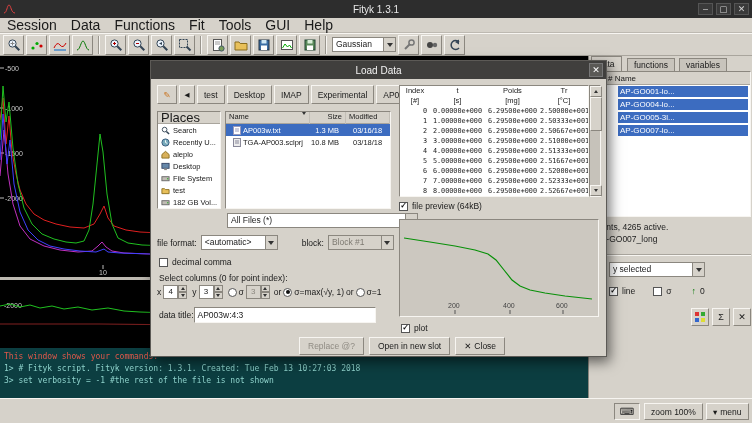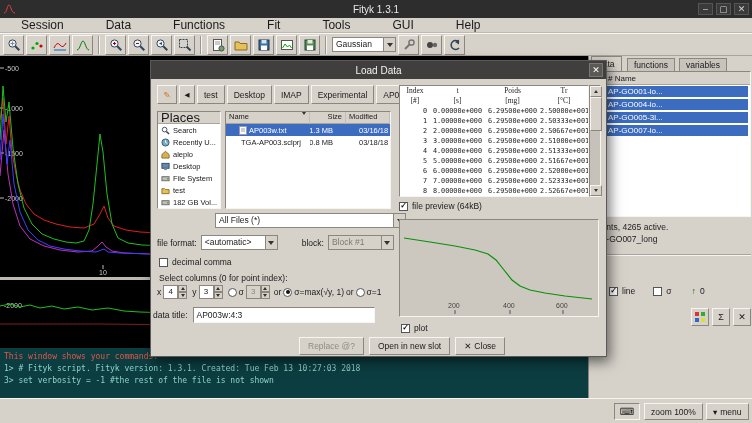--- a/index.html
+++ b/index.html
@@ -19,7 +19,7 @@
   .winbtn{width:15px;height:12px;margin-right:3px;color:#cfcfcf;font-size:9px;line-height:11px;text-align:center;background:#3a3a3a;border:1px solid #555}
   
   .menubar{left:0;top:18px;width:752px;height:15px;background:#d6d2ca;display:flex;align-items:center;border-bottom:1px solid #bdb9b1}
-  .menuitem{padding:0 21px;font-size:12px;height:15px;line-height:15px}
+  .menuitem{padding:0 7px;font-size:14px;height:15px;line-height:15px}
   
   .toolbar{left:0;top:33px;width:752px;height:23px;background:#d6d2ca;border-top:1px solid #f7f5f1;border-bottom:1px solid #a9a59d;display:flex;align-items:center;gap:2px;padding:0 3px}
   .tbtn{width:21px;height:20px;display:flex;align-items:center;justify-content:center;background:#d6d2ca;border:1px solid;border-color:#f7f5f1 #8b877f #8b877f #f7f5f1}

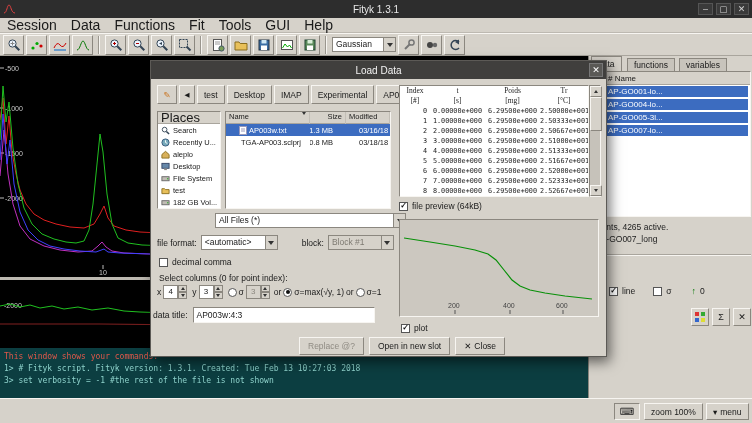--- a/index.html
+++ b/index.html
@@ -88,7 +88,7 @@
   .ptable{position:absolute;left:248px;top:24px;width:190px;height:112px;background:#fff;font-family:"DejaVu Sans Mono",monospace;font-size:6.8px;overflow:hidden}
   .trow{display:grid;grid-template-columns:30px 55px 55px 48px;height:10px;line-height:10px}
   .trow span{text-align:right;padding-right:3px;white-space:nowrap;overflow:hidden}
-  .trow.h span{text-align:center;padding-right:0;font-family:Liberation Serif, serif;font-size:7.5px}
+  .trow.h span{text-align:center;padding-right:0;font-family:Liberation Sans, sans-serif;font-size:7.5px}
   .vsb{position:absolute;left:438px;top:24px;width:12px;height:112px;background:#c6c2ba}
   .vsb .b{position:absolute;left:0;width:12px;height:11px;display:flex;align-items:center;justify-content:center}
 </style>

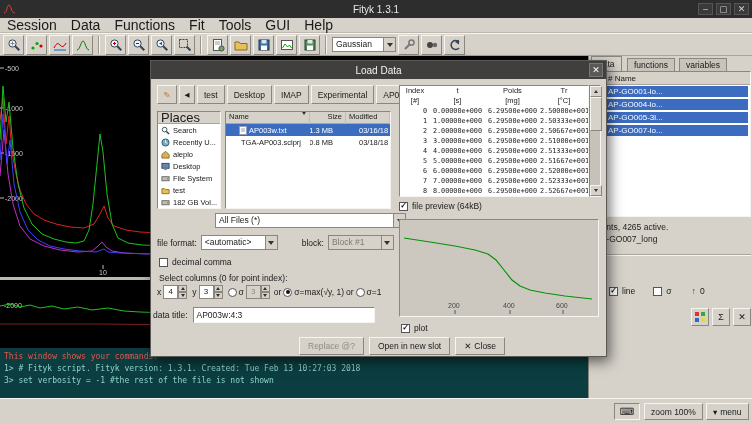--- a/index.html
+++ b/index.html
@@ -41,7 +41,7 @@
   .dslist{left:2px;top:15px;width:160px;height:146px;background:#fff}
   .dshdr{height:13px;background:#d6d2ca;border-bottom:1px solid #a9a59d;font-size:8px;display:flex;align-items:center;padding-left:16px}
   .dsrow{height:13px;display:flex;align-items:center;padding-left:3px}
-  .dsname{flex:1;margin-left:2px;margin-right:2px;background:#3c6cc0;color:#fff;font-size:8px;line-height:11px;height:11px;padding:0 2px;white-space:nowrap;overflow:hidden}
+  .dsname{flex:1;margin-left:14px;margin-right:2px;background:#3c6cc0;color:#fff;font-size:8px;line-height:11px;height:11px;padding:0 2px;white-space:nowrap;overflow:hidden}
   .cb{width:9px;height:9px;background:#fff;border:1px solid #555;display:inline-flex;align-items:center;justify-content:center;flex:none}
   .cb .mk{display:none;font-size:8px;line-height:8px;color:#111;font-weight:bold}
   .cb.on .mk{display:block}

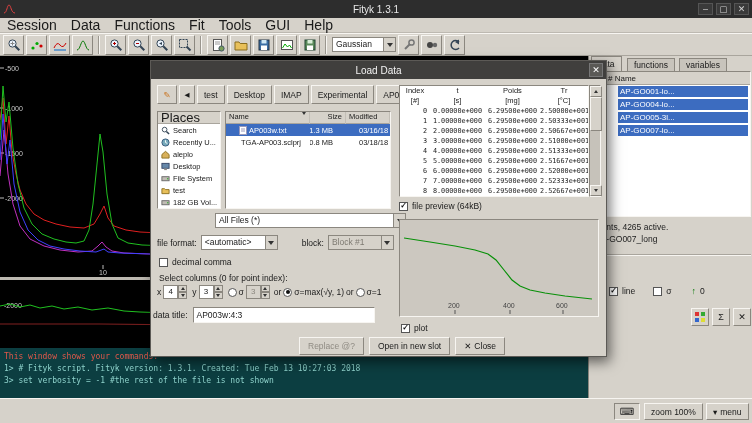--- a/index.html
+++ b/index.html
@@ -72,7 +72,7 @@
   .fhdr{height:12px;background:#d6d2ca;border-bottom:1px solid #a9a59d;display:flex;align-items:center}
   .fhdr>div{padding:0 3px;border-right:1px solid #c2beb6;height:12px;display:flex;align-items:flex-start}
   .frow{height:12px;display:flex;align-items:center}
-  .frow>div{padding:0 13px;white-space:nowrap;overflow:hidden}
+  .frow>div{padding:0 7px;white-space:nowrap;overflow:hidden}
   .frow.sel{background:#3c6cc0;color:#fff}
   .c-name{width:84px;display:flex;align-items:center;gap:2px}
   .c-size{width:36px;text-align:right;justify-content:flex-end;display:flex}

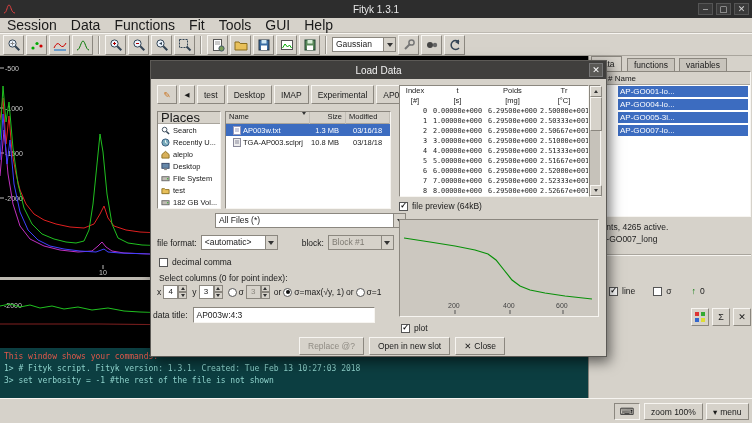--- a/index.html
+++ b/index.html
@@ -478,7 +478,7 @@
     </div>
   </div>
 
-  <div class="abs combo" style="left:64px;top:152px;width:191px">
+  <div class="abs combo" style="left:76px;top:152px;width:191px">
     <span class="cv">All Files (*)</span>
     <span class="cbn">
         <i class="tri-dn"></i>

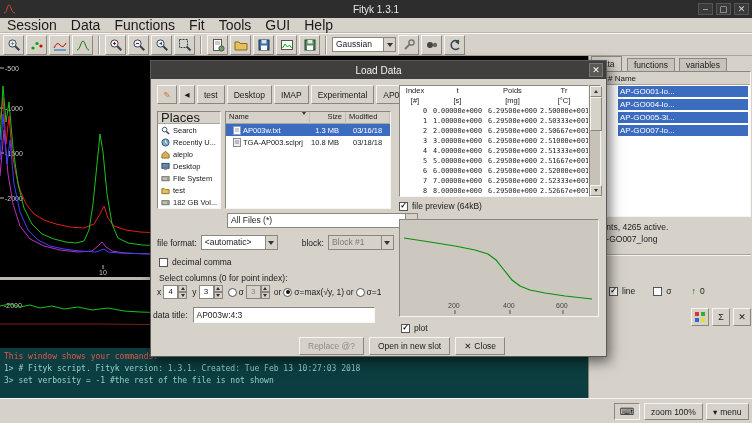--- a/index.html
+++ b/index.html
@@ -303,6 +303,12 @@
   <div class="abs infotxt" style="left:6px;top:178px">AP-GO007_long</div>
   <div class="abs" style="left:2px;top:198px;width:160px;height:0;border-top:1px solid #a9a59d;border-bottom:1px solid #f7f5f1"></div>
 
+  <div class="abs combo" style="left:20px;top:206px;width:96px">
+    <span class="cv">y selected</span>
+    <span class="cbn">
+        <i class="tri-dn"></i>
+      </span>
+  </div>
 
   <div class="abs flex" style="left:20px;top:230px;gap:4px">
     <span class="cb on">

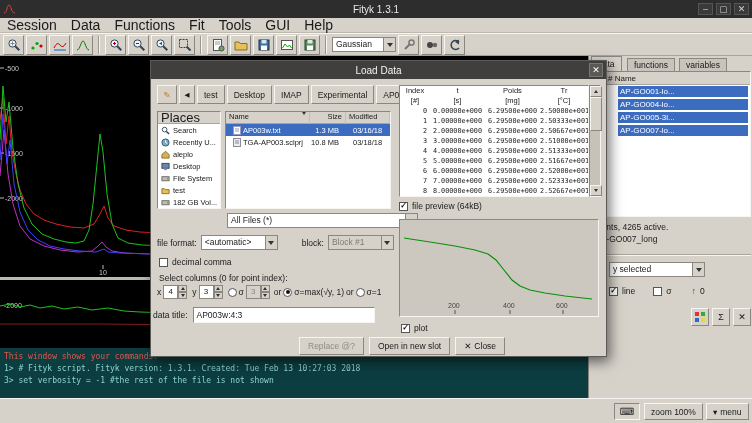--- a/index.html
+++ b/index.html
@@ -563,7 +563,7 @@
     <span class="lbl">σ=1</span>
   </div>
 
-  <div class="abs flex" style="left:2px;top:246px;gap:5px">
+  <div class="abs flex" style="left:8px;top:246px;">
     <span class="lbl">data title:</span>
     <span class="field" style="width:182px;height:16px;font-size:8.5px;line-height:14px;padding:0 3px;display:inline-block">AP003w:4:3</span>
   </div>

